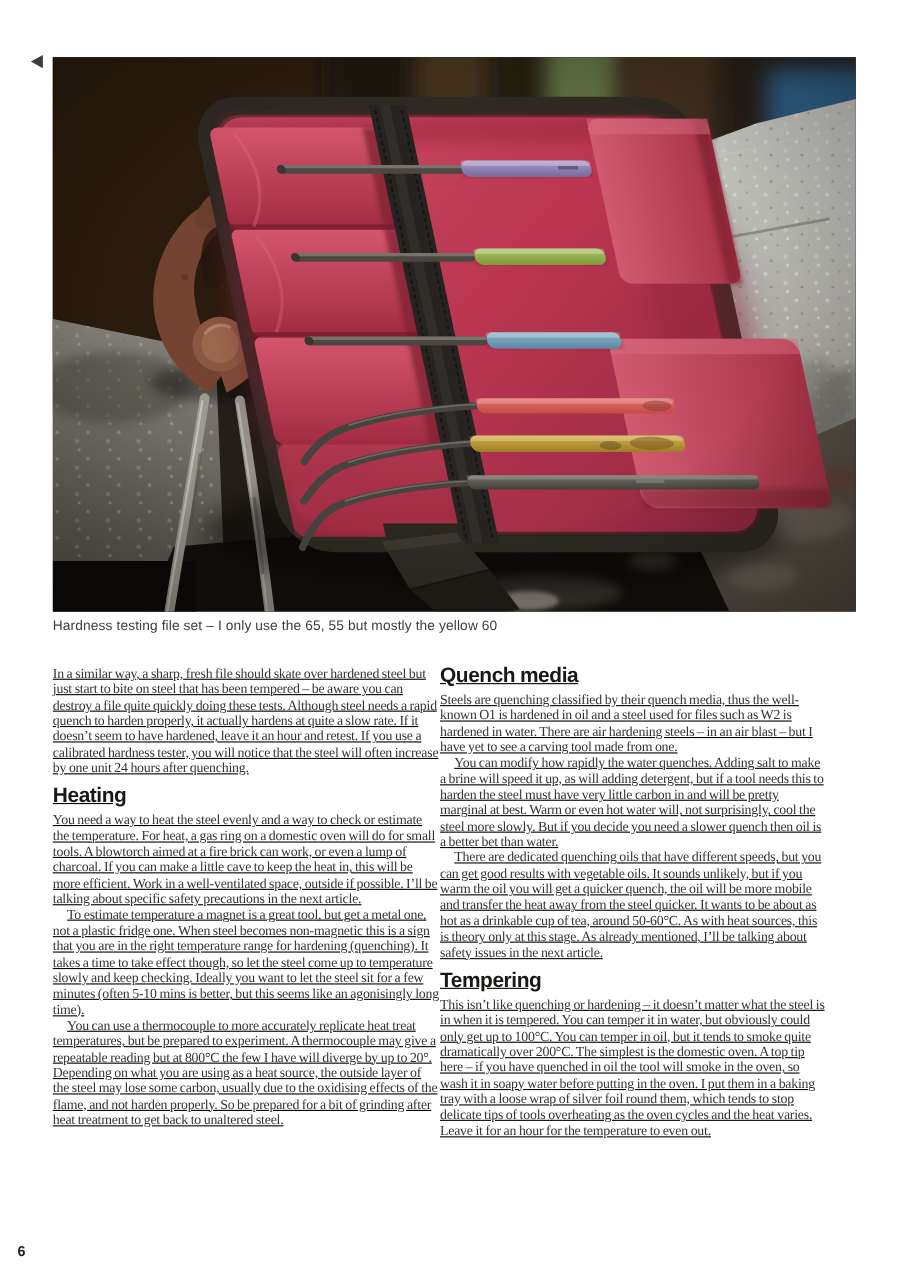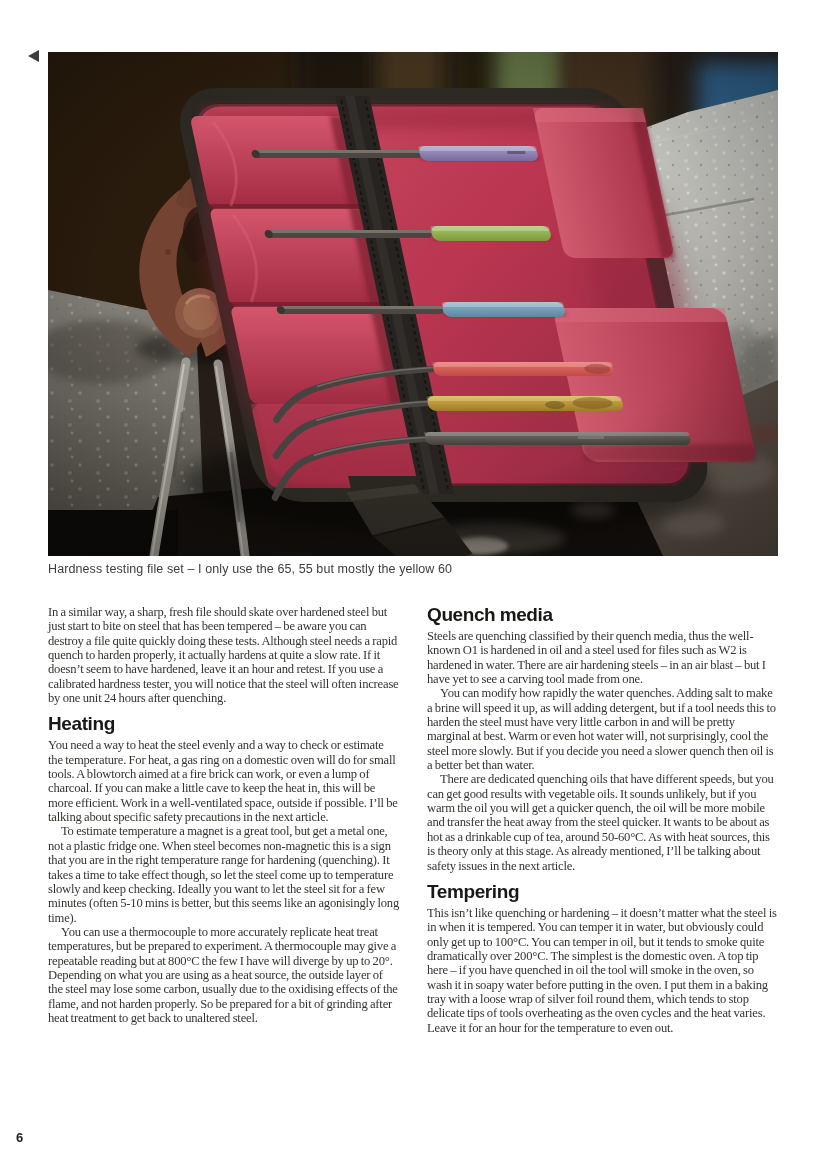--- a/index.html
+++ b/index.html
@@ -19,7 +19,7 @@
     margin-top:6px;font-family:"Liberation Sans",sans-serif;
     font-size:12.5px;color:#3d3d3b;letter-spacing:0.1px;
   }
-  .cols{position:absolute;left:48px;top:601px;width:731px;display:flex;gap:27px;}
+  .cols{position:absolute;left:48px;top:601px;width:731px;display:flex;text-decoration:underline;}
   .col{
     width:352px;font-size:12.6px;line-height:14.35px;color:#37342f;
     letter-spacing:-0.2px;word-spacing:-0.5px;text-align:left;

